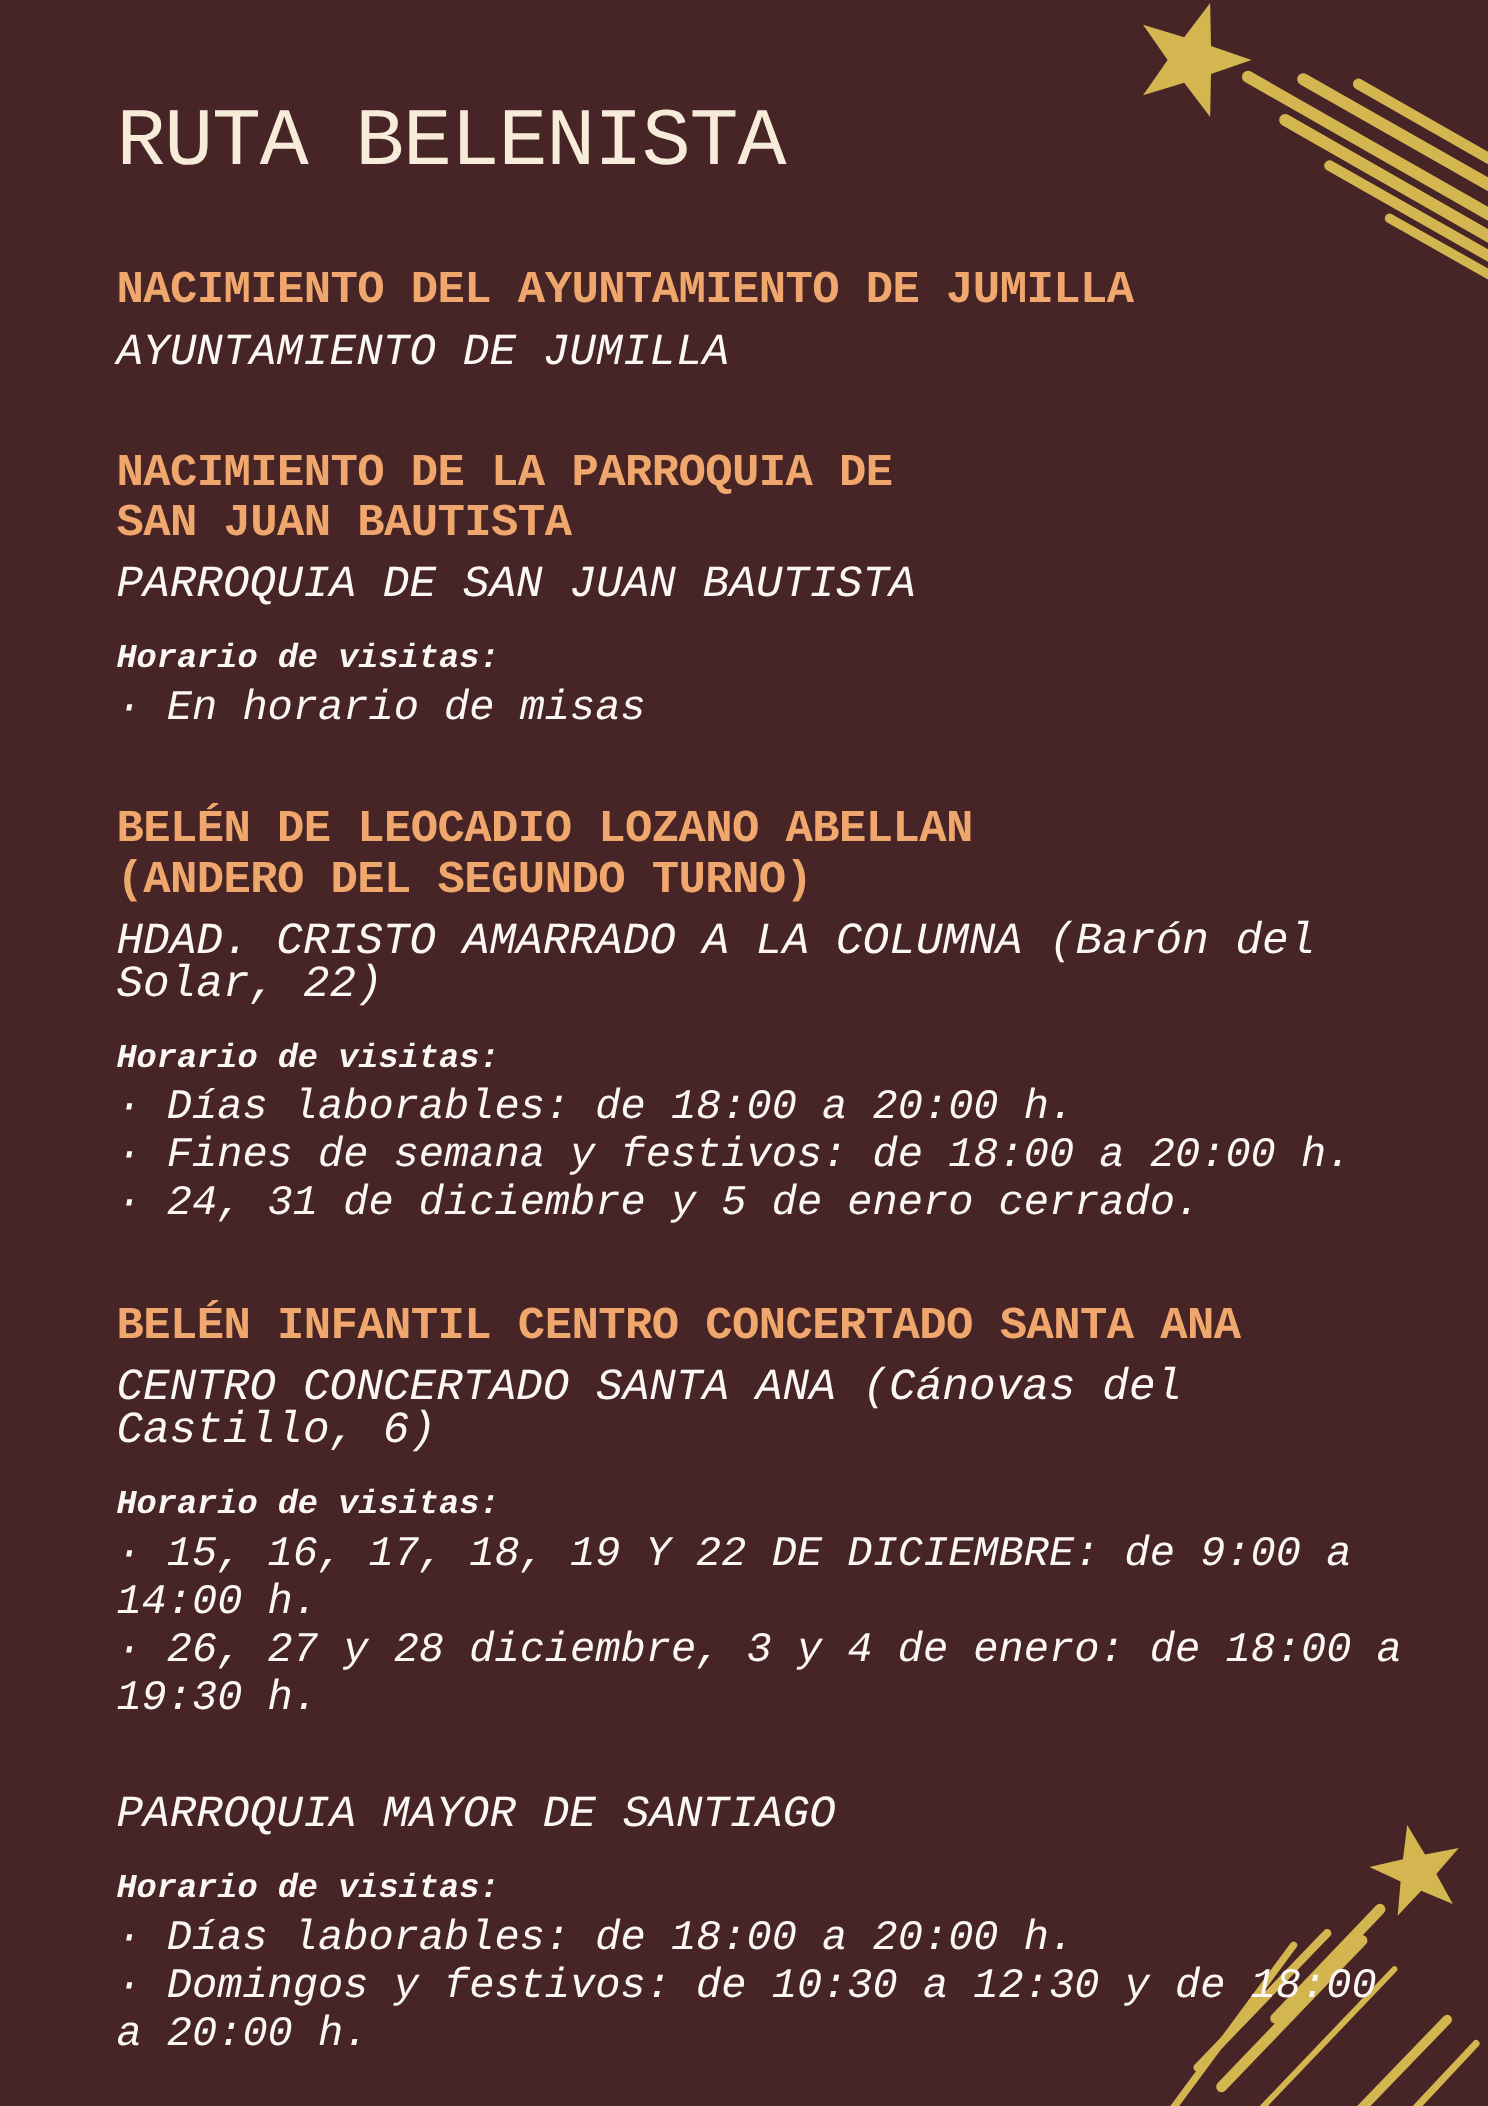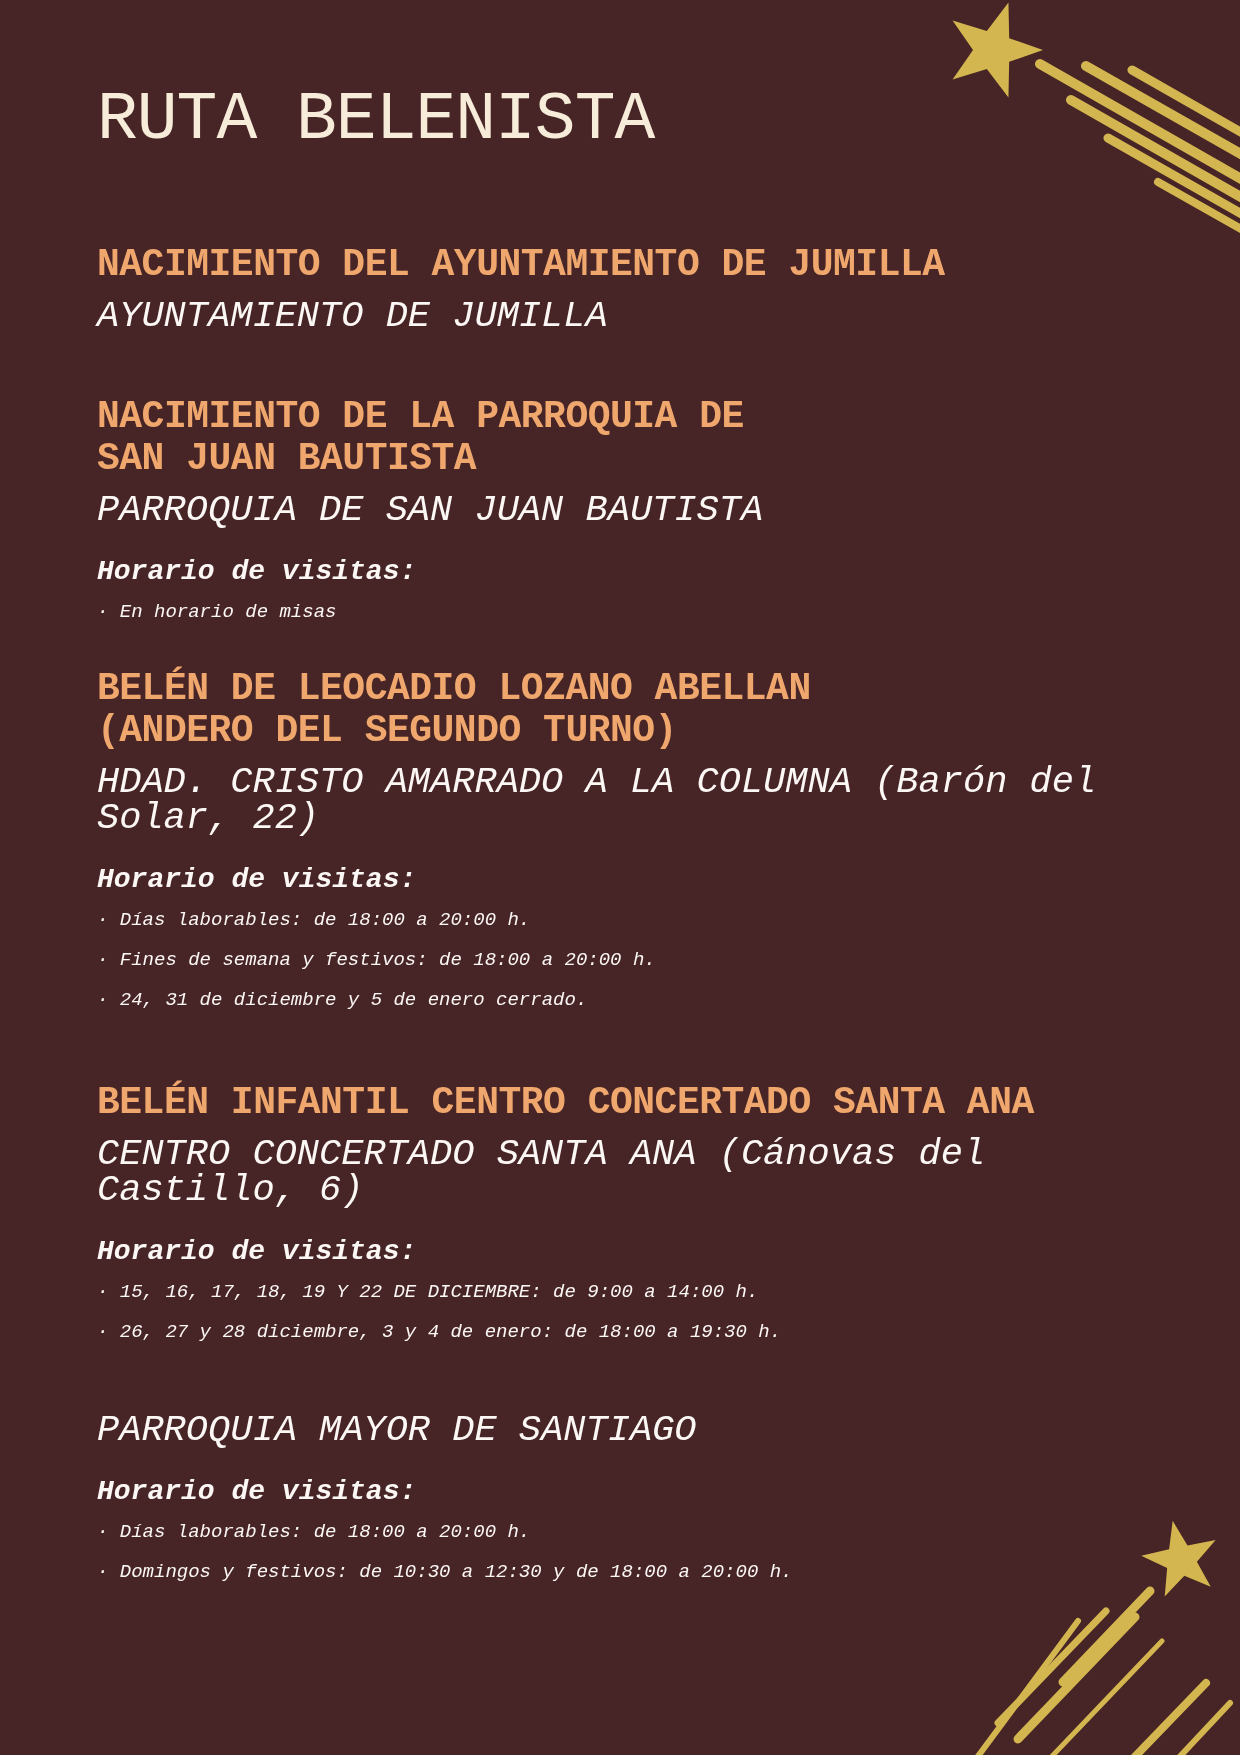--- a/index.html
+++ b/index.html
@@ -67,7 +67,7 @@
     line-height: 40px;
     color: var(--body, #fbf7f5);
   }
-  .sec-1 { margin-top: 88px; }
+  .sec-1 { margin-top: 66px; }
   .sec-2 { margin-top: 62px; }
   .sec-3 { margin-top: 36px; }
   .sec-4 { margin-top: 62px; }

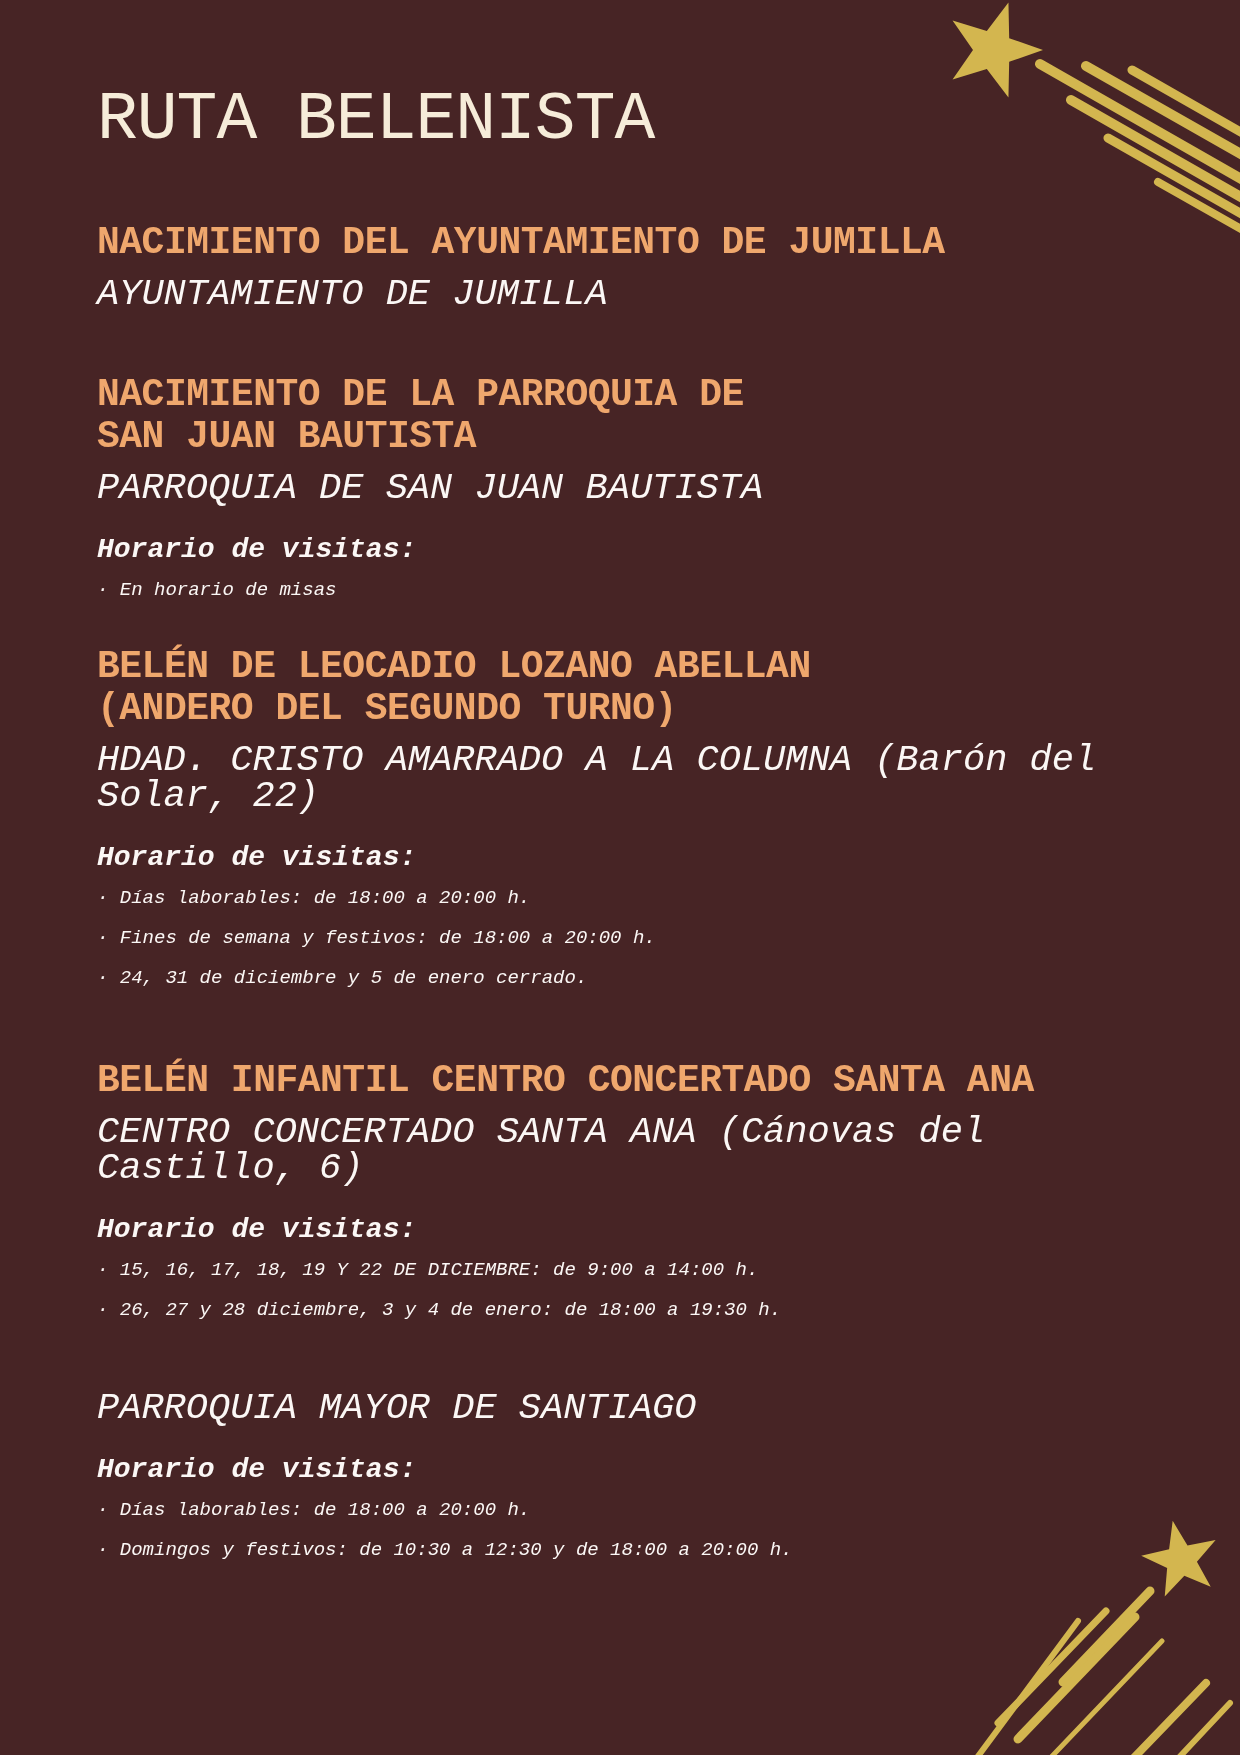--- a/index.html
+++ b/index.html
@@ -62,7 +62,7 @@
   }
   .schedule-line {
     margin: 0;
-    font-size: 19px;
+    font-size: 35px;
     font-style: italic;
     line-height: 40px;
     color: var(--body, #fbf7f5);

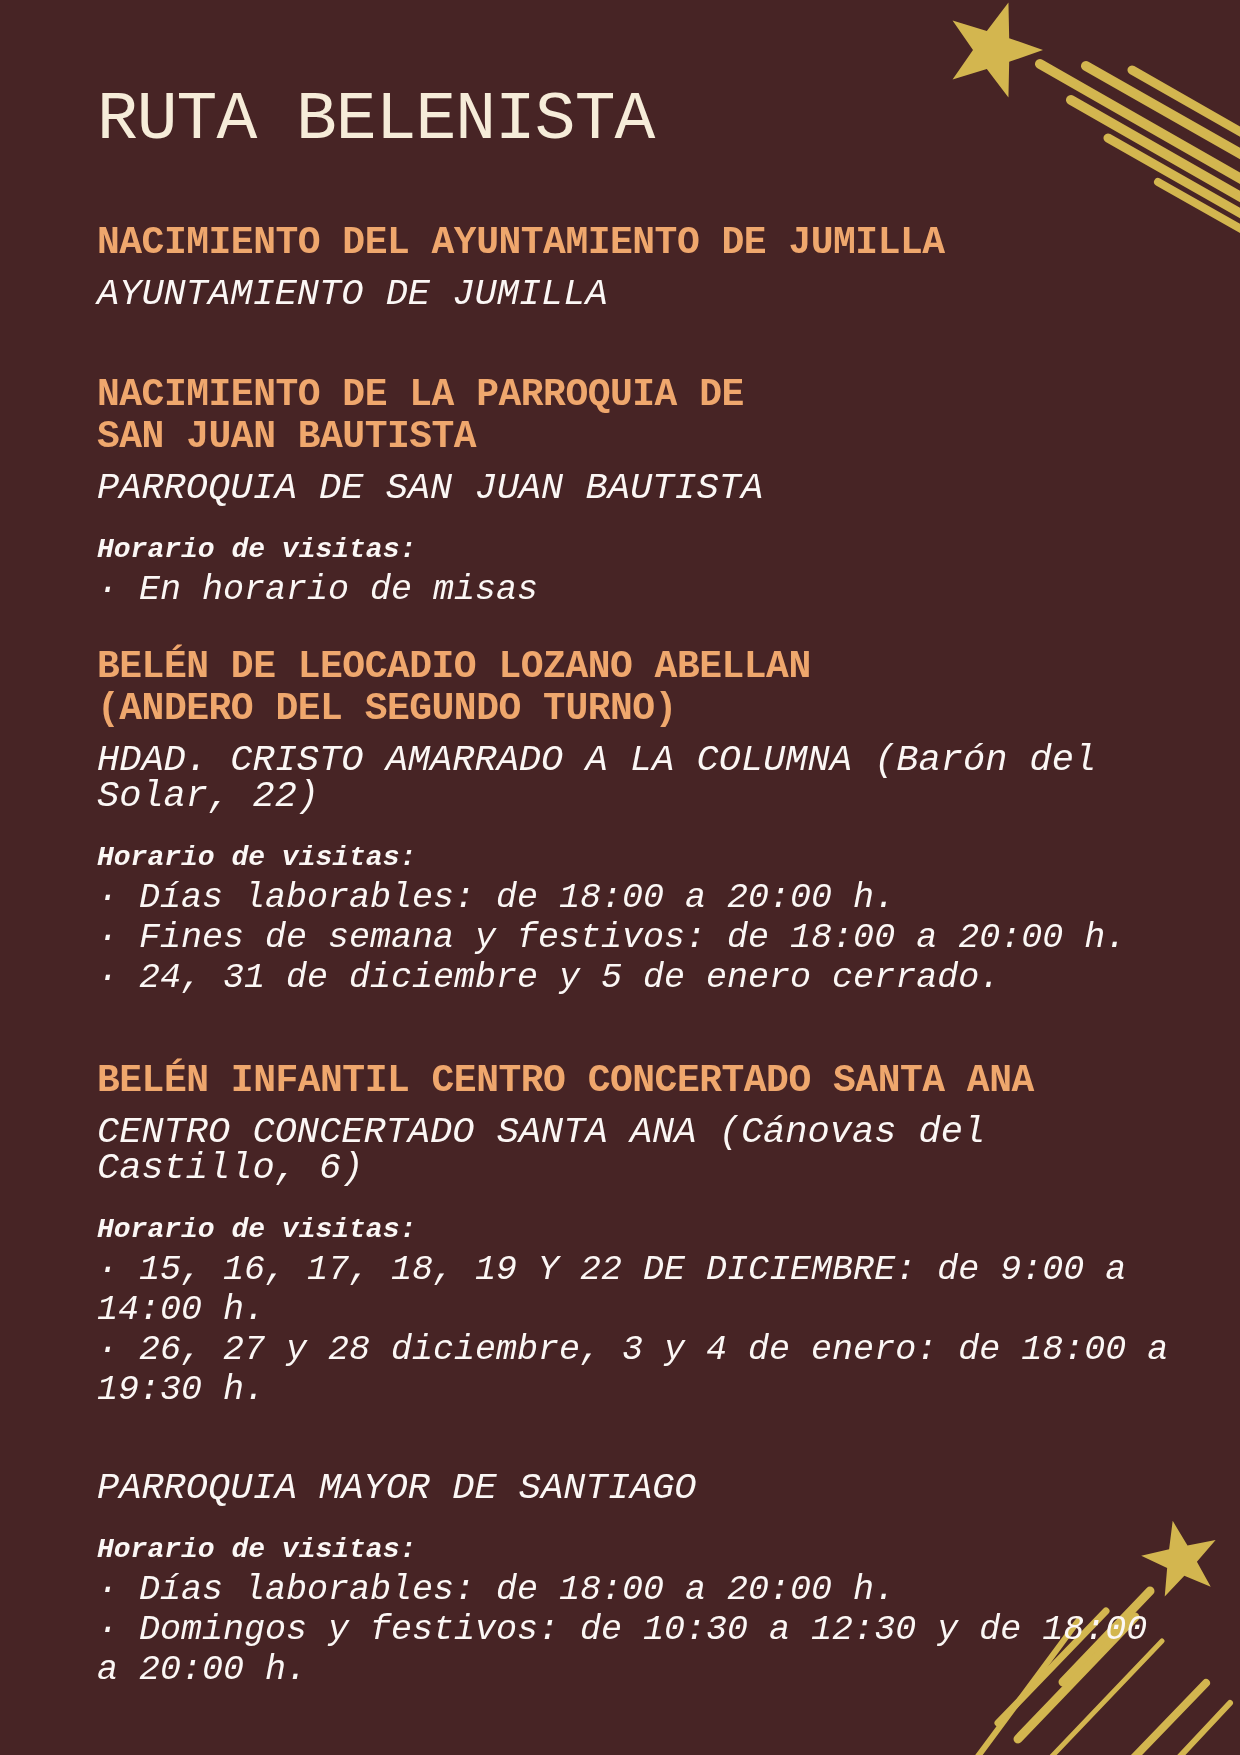--- a/index.html
+++ b/index.html
@@ -69,7 +69,7 @@
   }
   .sec-1 { margin-top: 66px; }
   .sec-2 { margin-top: 62px; }
-  .sec-3 { margin-top: 36px; }
+  .sec-3 { margin-top: 61px; }
   .sec-4 { margin-top: 62px; }
   .sec-5 { margin-top: 60px; }
   .star-deco {

